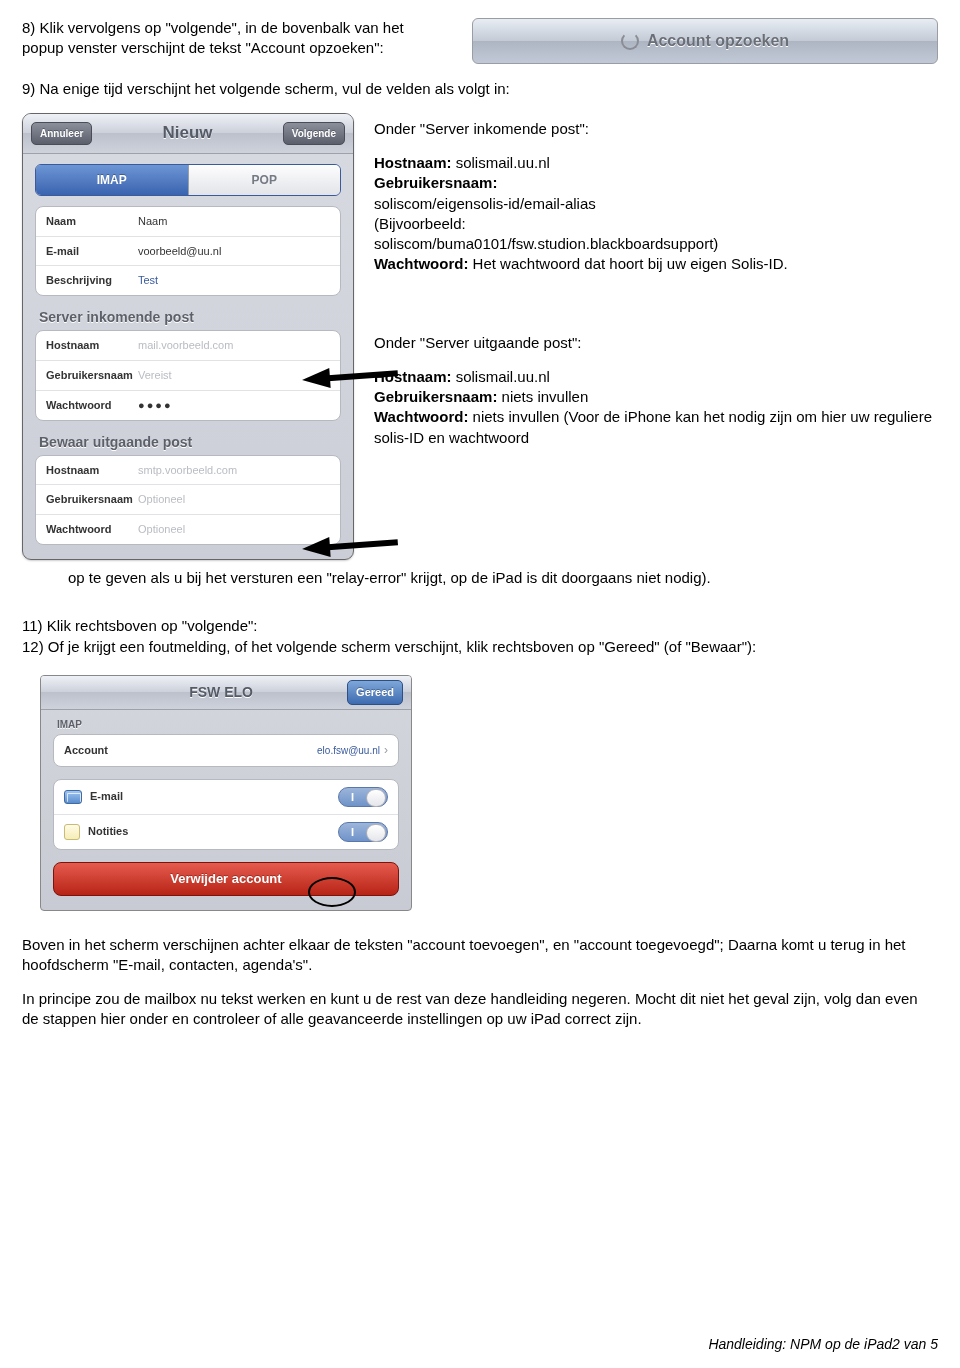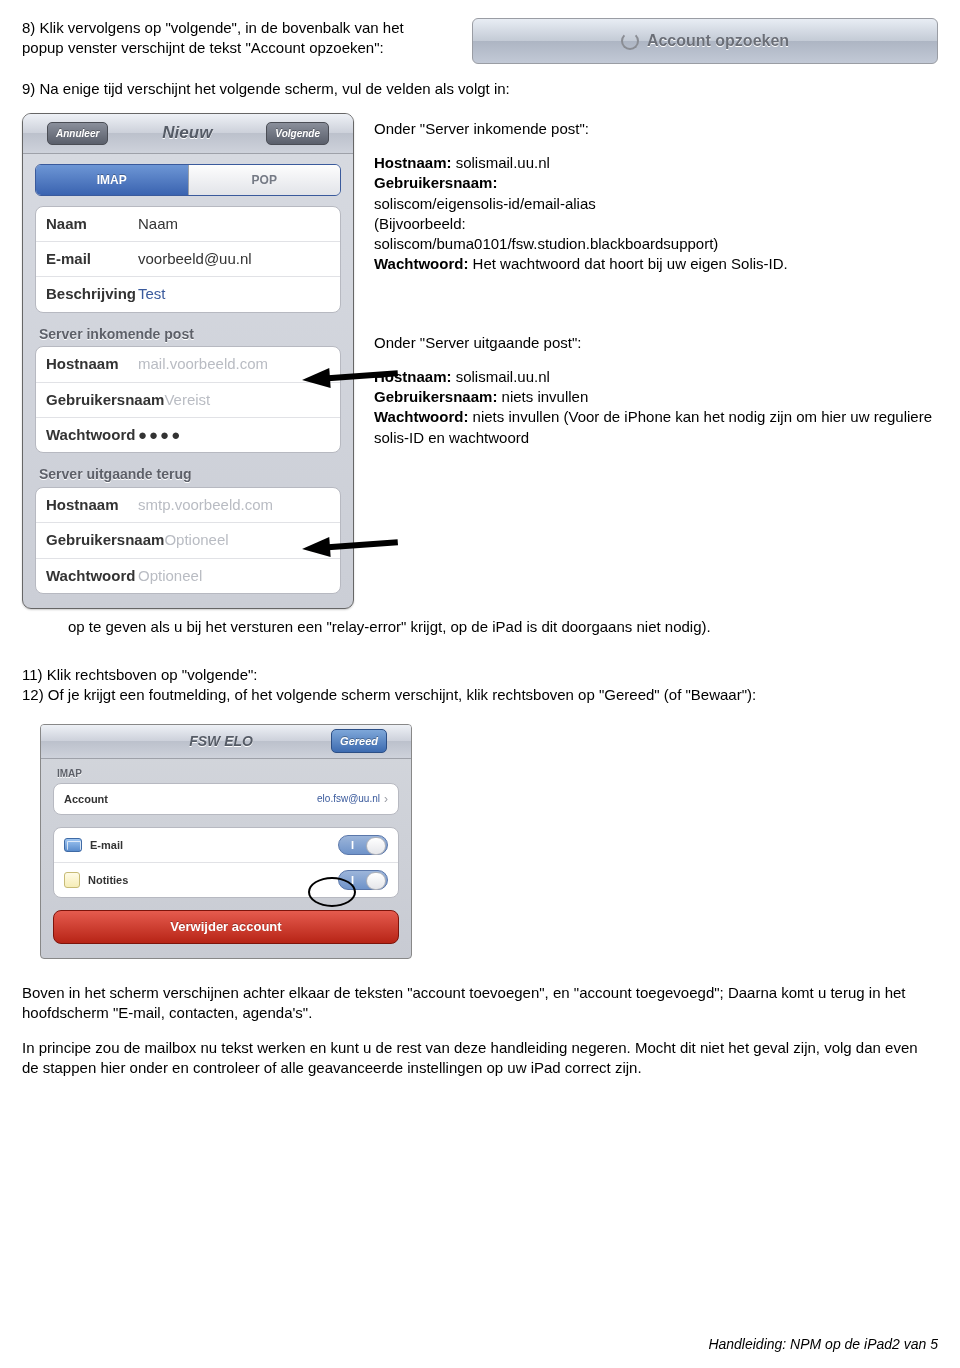--- a/index.html
+++ b/index.html
@@ -62,8 +62,7 @@
     display: flex;
     align-items: center;
     justify-content: space-between;
-    padding: 0 24px;
-    font-style: italic;
+    padding: 0 8px;
   }
   .ios-title {
     flex: 1;

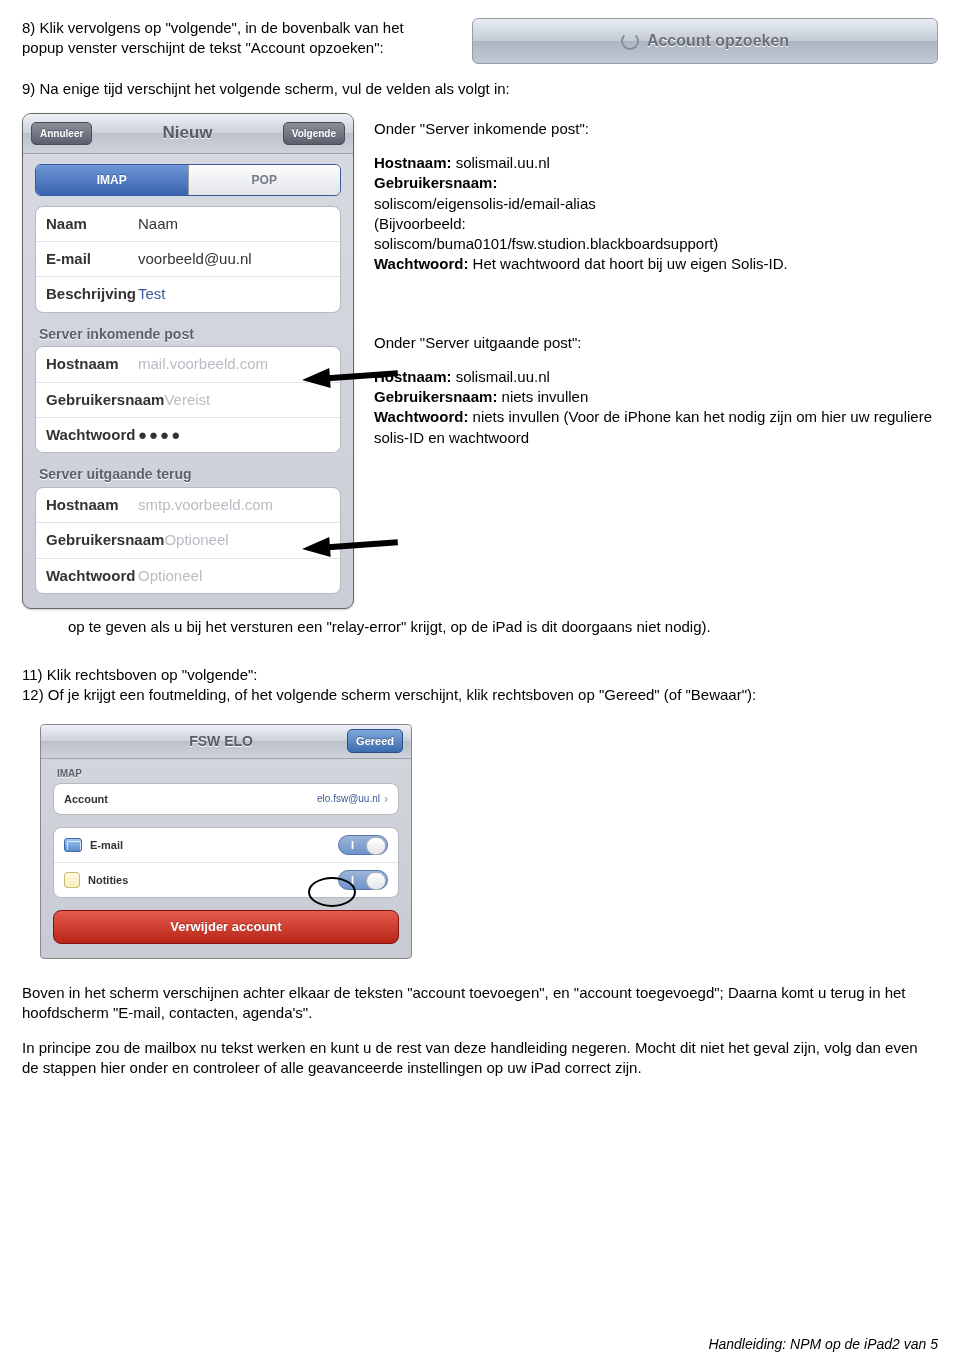--- a/index.html
+++ b/index.html
@@ -118,7 +118,7 @@
     margin: 0 12px 12px 12px;
     border-radius: 8px;
     border: 1px solid #b7b9c1;
-    font-size: 15px;
+    font-size: 11px;
   }
   .grp-head {
     margin: 0 14px 3px 16px;

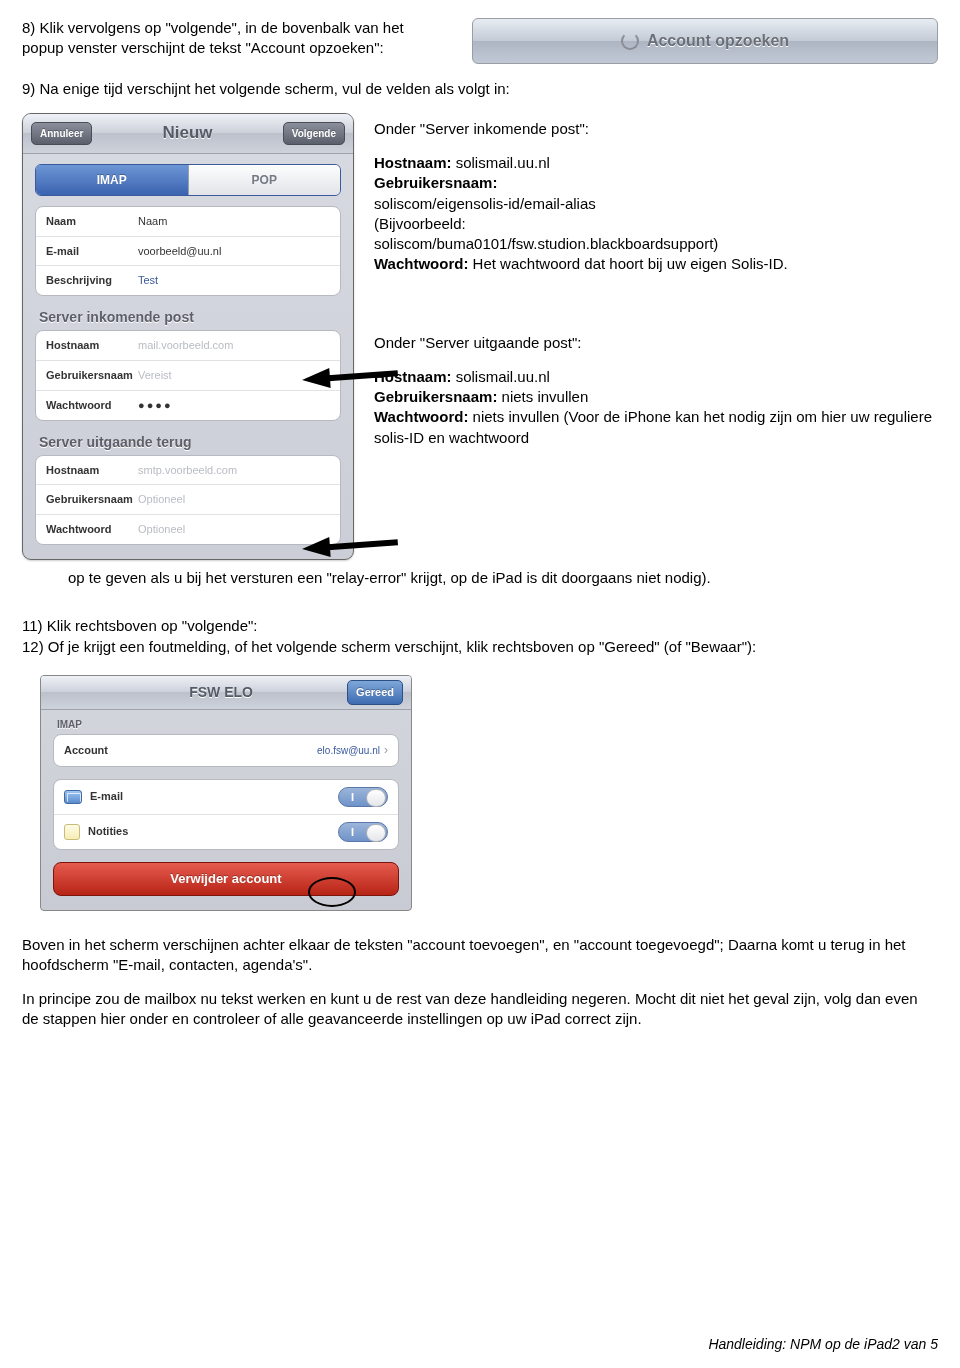--- a/index.html
+++ b/index.html
@@ -307,7 +307,7 @@
           <span class="val dots">●●●●</span>
         </div>
     </div>
-    <div class="grp-head">Server uitgaande terug</div>
+    <div class="grp-head">Bewaar uitgaande post</div>
     <div class="group" style="margin-bottom:14px">
       <div class="field">
           <span class="lbl">Hostnaam</span>

